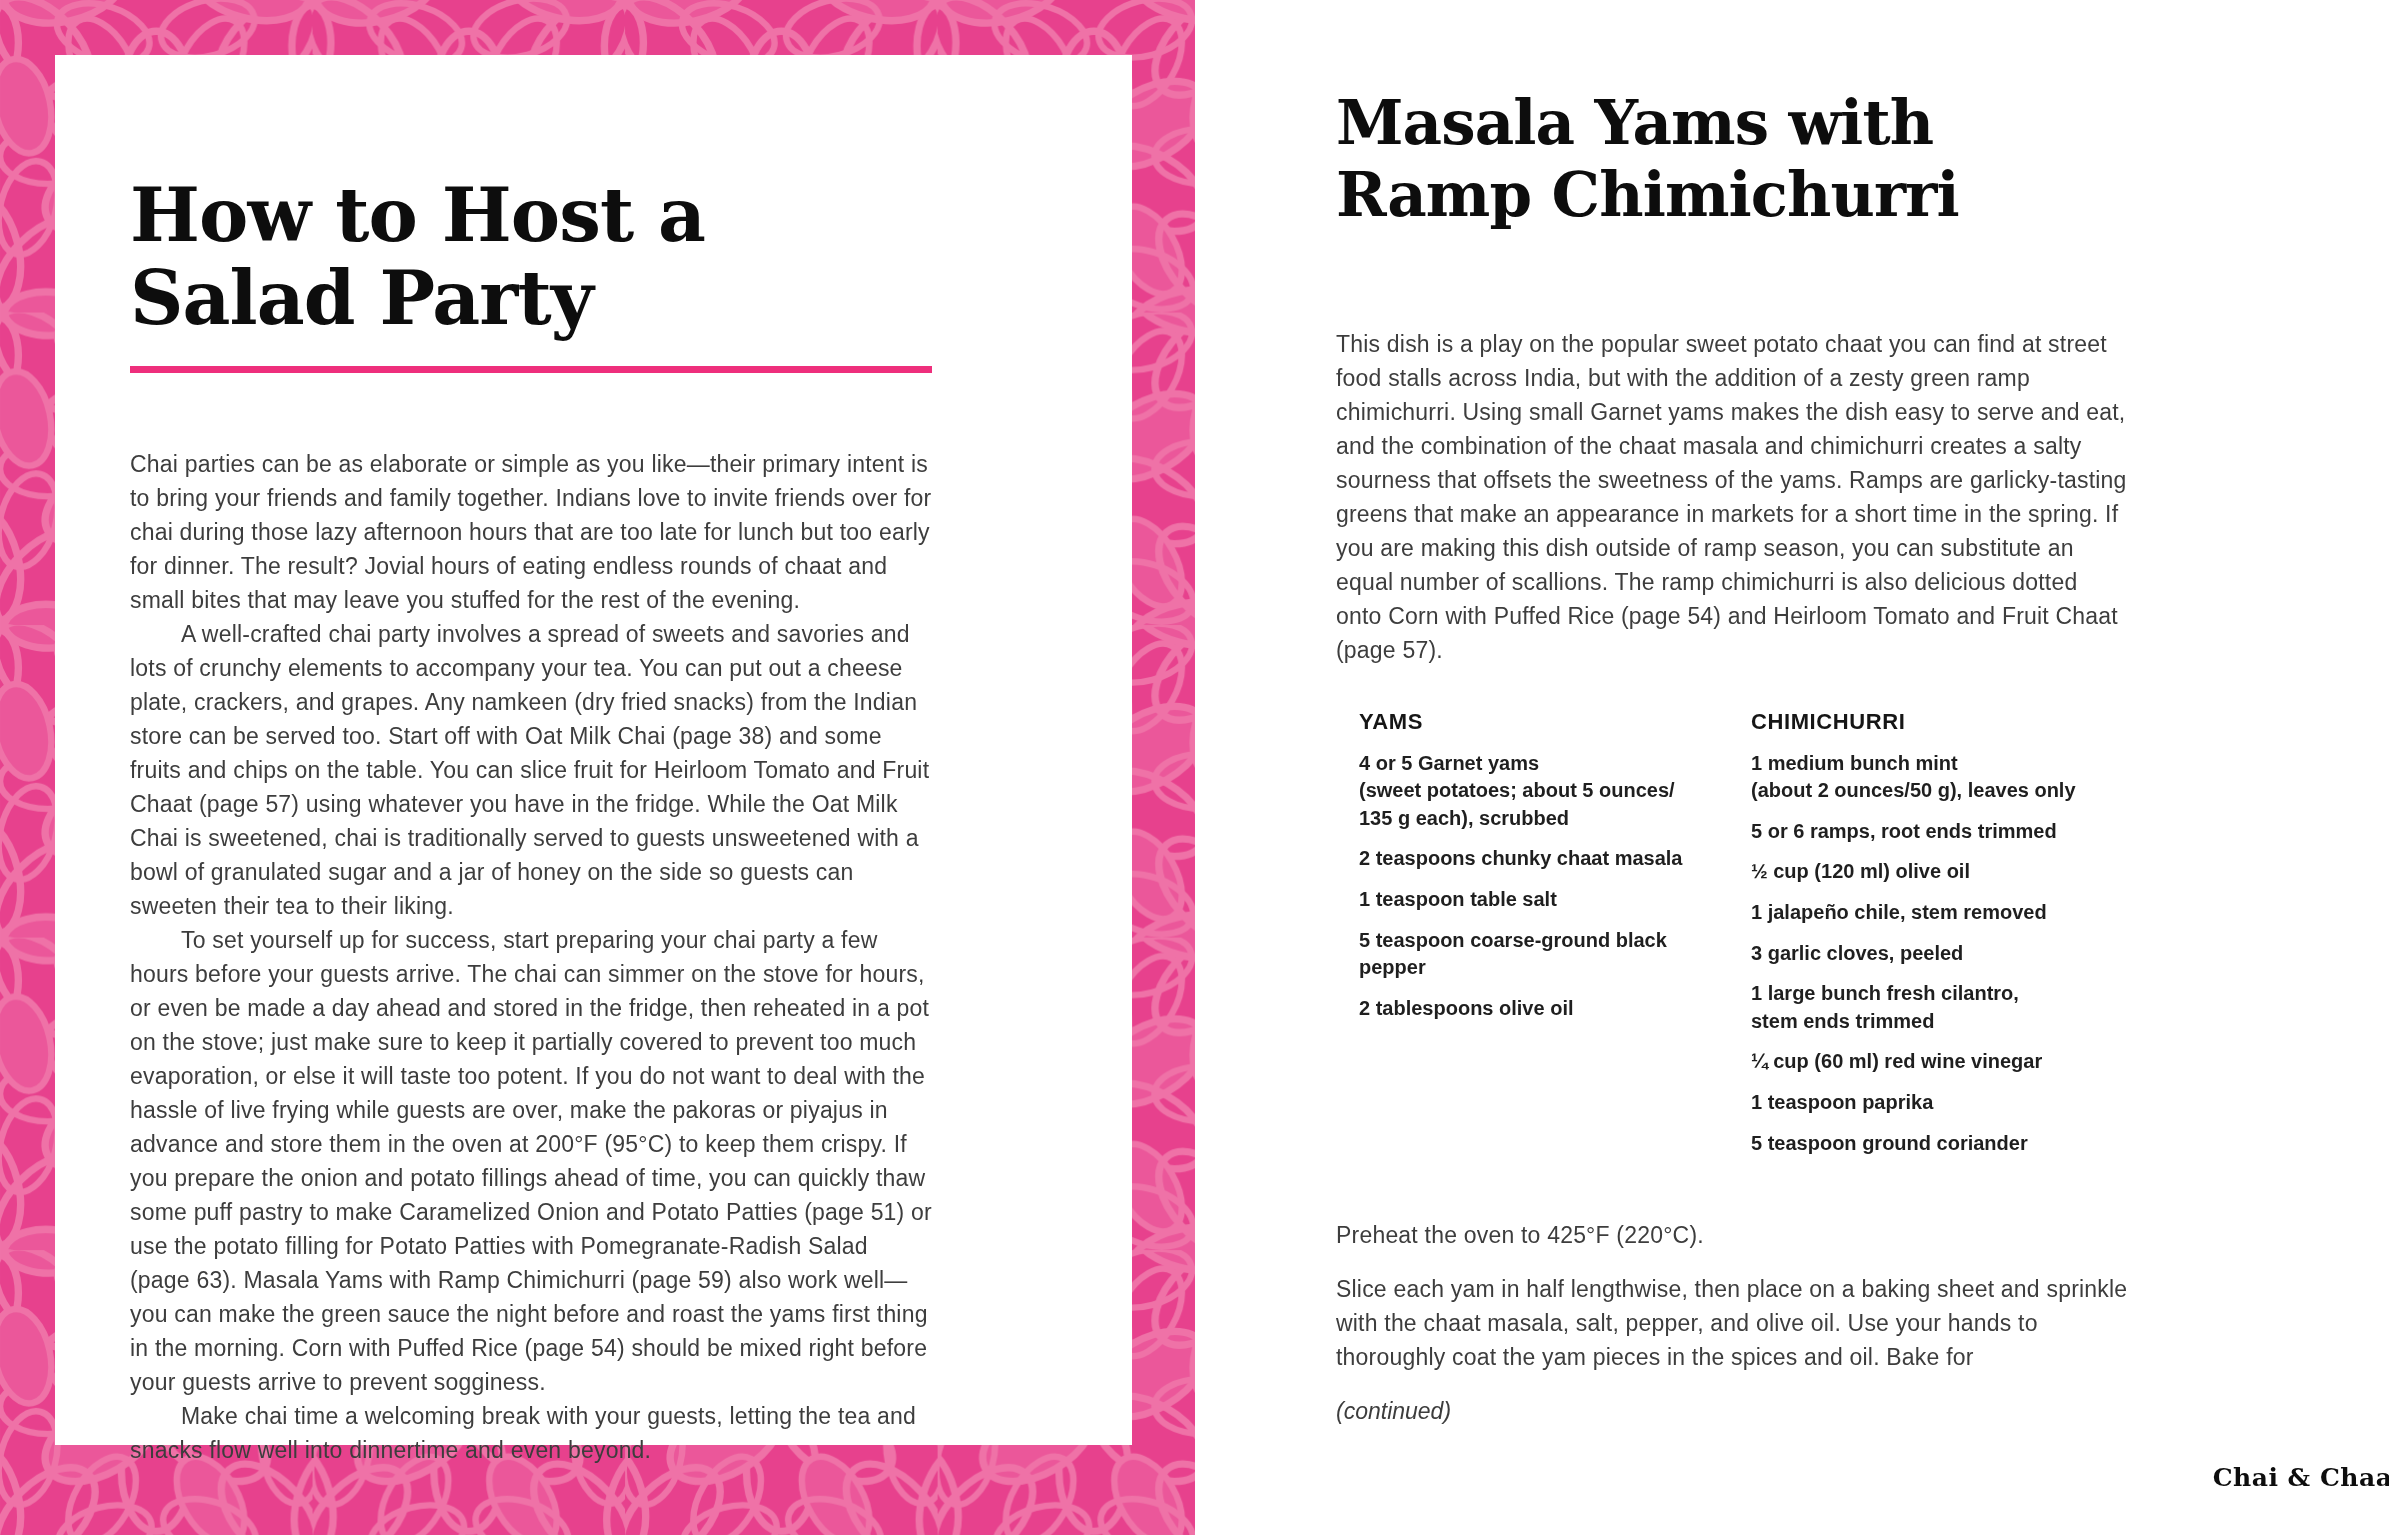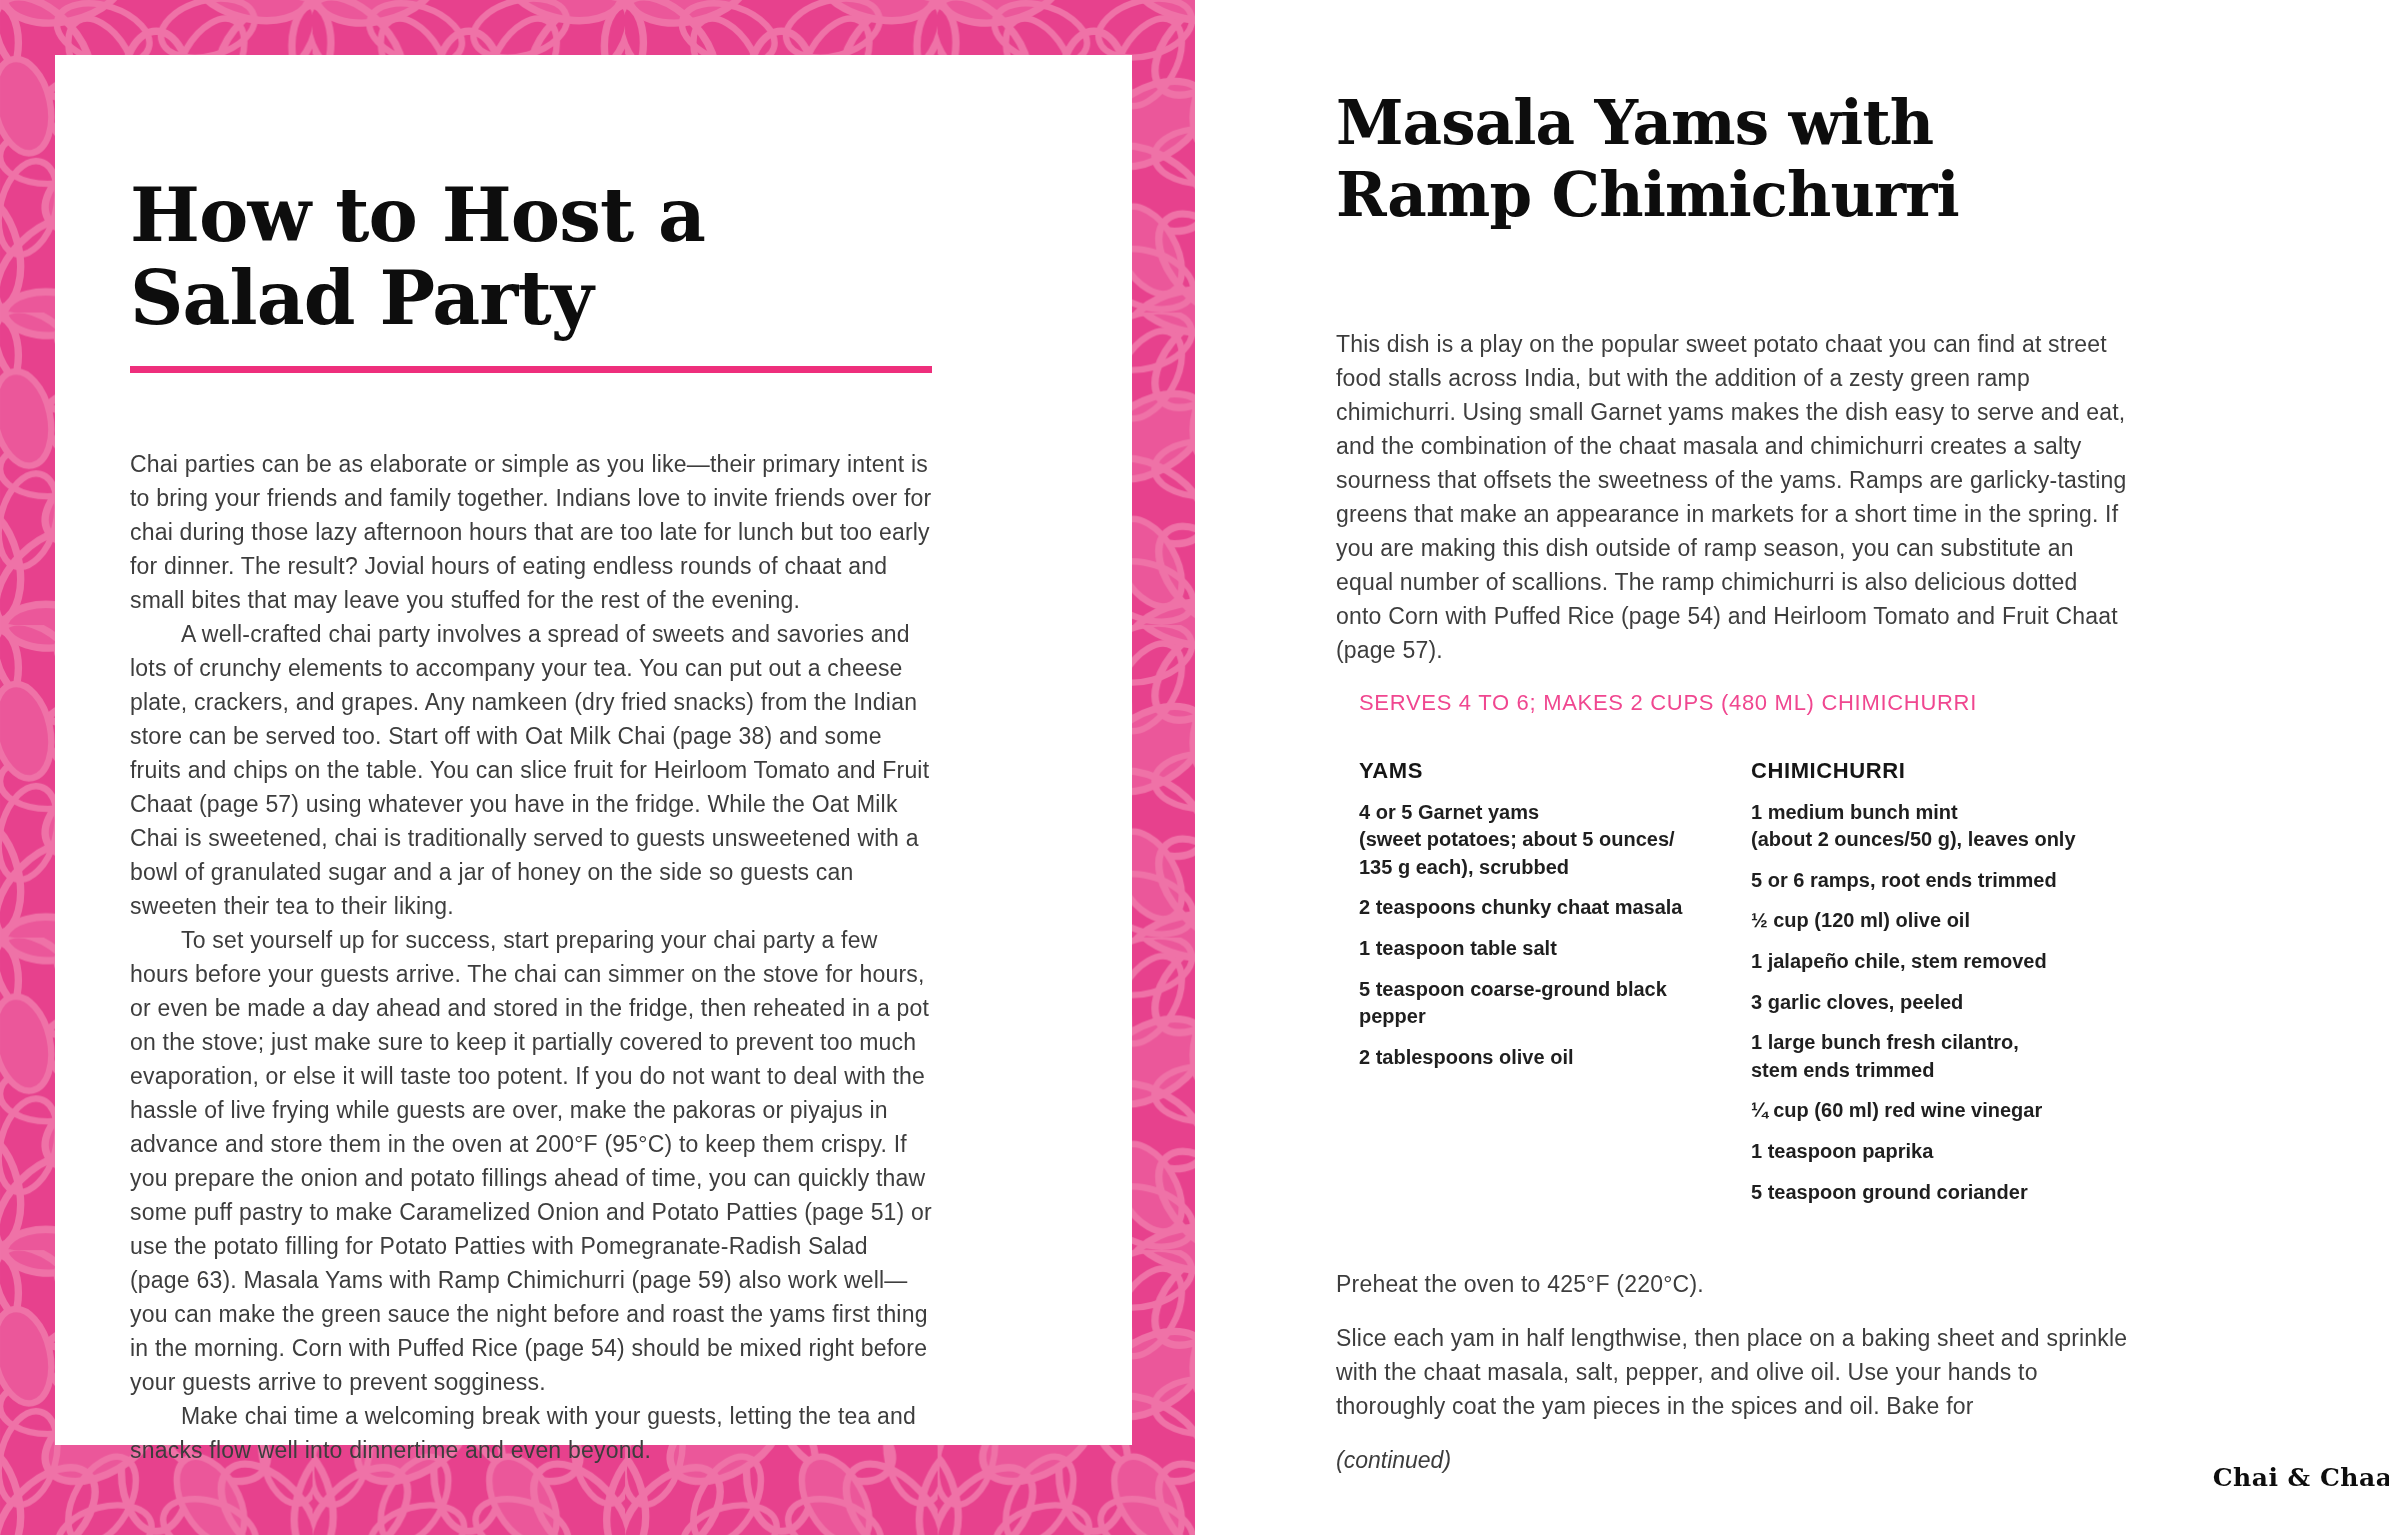--- a/index.html
+++ b/index.html
@@ -121,7 +121,6 @@
 
     <p class="intro">This dish is a play on the popular sweet potato chaat you can find at street food stalls across India, but with the addition of a zesty green ramp chimichurri. Using small Garnet yams makes the dish easy to serve and eat, and the combination of the chaat masala and chimichurri creates a salty sourness that offsets the sweetness of the yams. Ramps are garlicky-tasting greens that make an appearance in markets for a short time in the spring. If you are making this dish outside of ramp season, you can substitute an equal number of scallions. The ramp chimichurri is also delicious dotted onto Corn with Puffed Rice (page 54) and Heirloom Tomato and Fruit Chaat (page 57).</p>
 
-    <div class="serves-line">SERVES 4 TO 6; MAKES 2 CUPS (480 ML) CHIMICHURRI</div>
 
     <div class="ingredients">
       <div>

